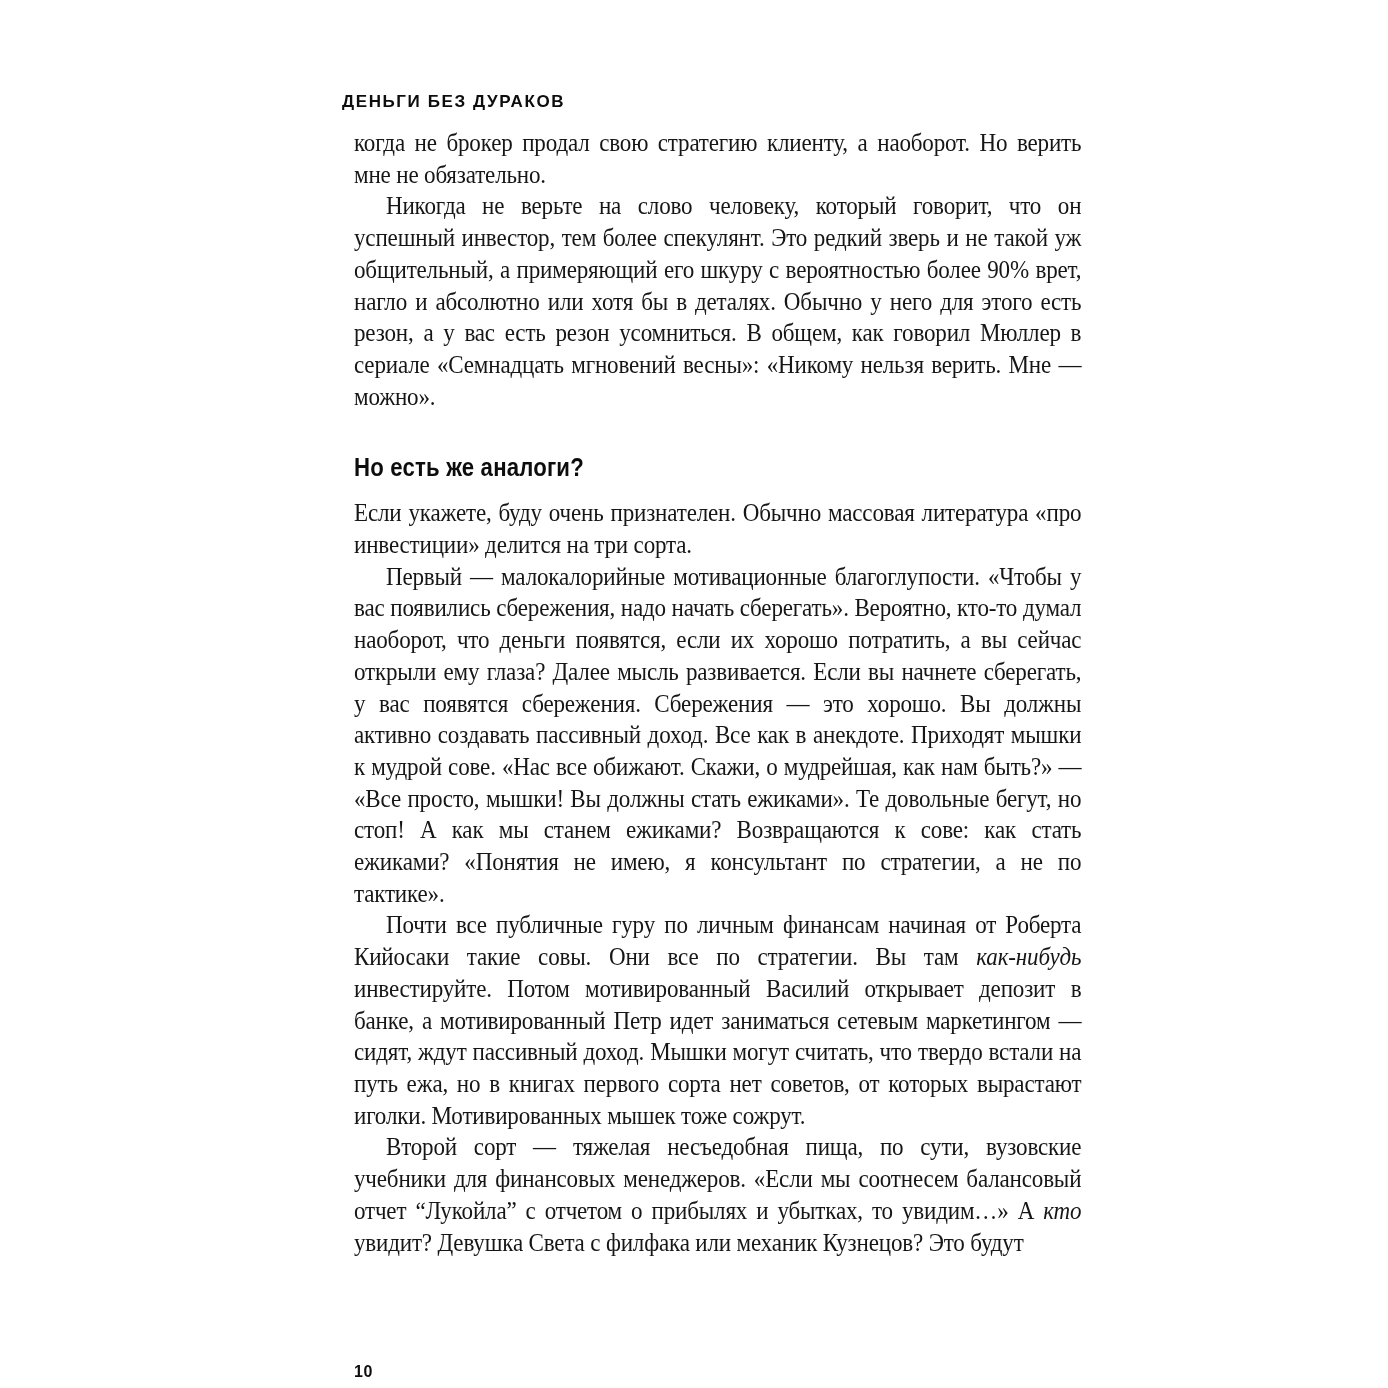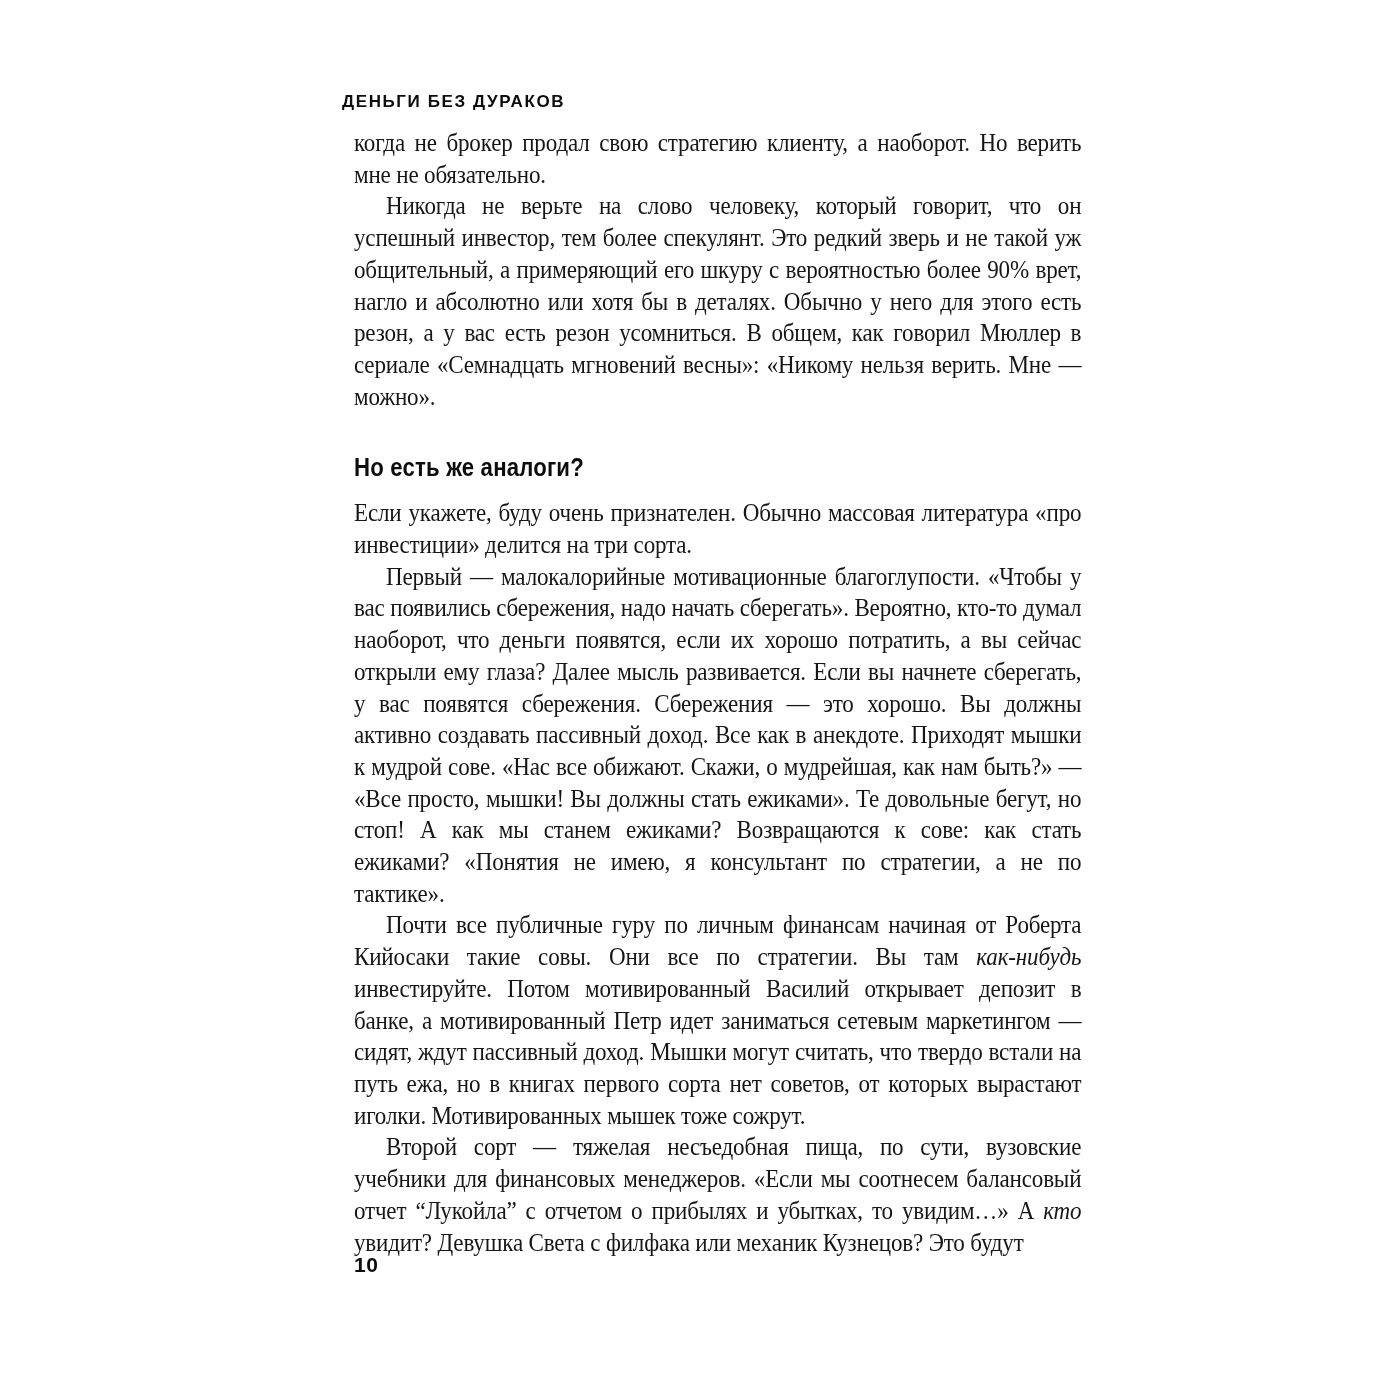--- a/index.html
+++ b/index.html
@@ -68,10 +68,10 @@
   .page-number {
     position: absolute;
     left: 354px;
-    top: 1253px;
+    top: 1363px;
     font-family: "Liberation Sans", sans-serif;
     font-weight: 700;
-    font-size: 21px;
+    font-size: 16px;
     letter-spacing: 0.5px;
     color: #0d0d0d;
   }

